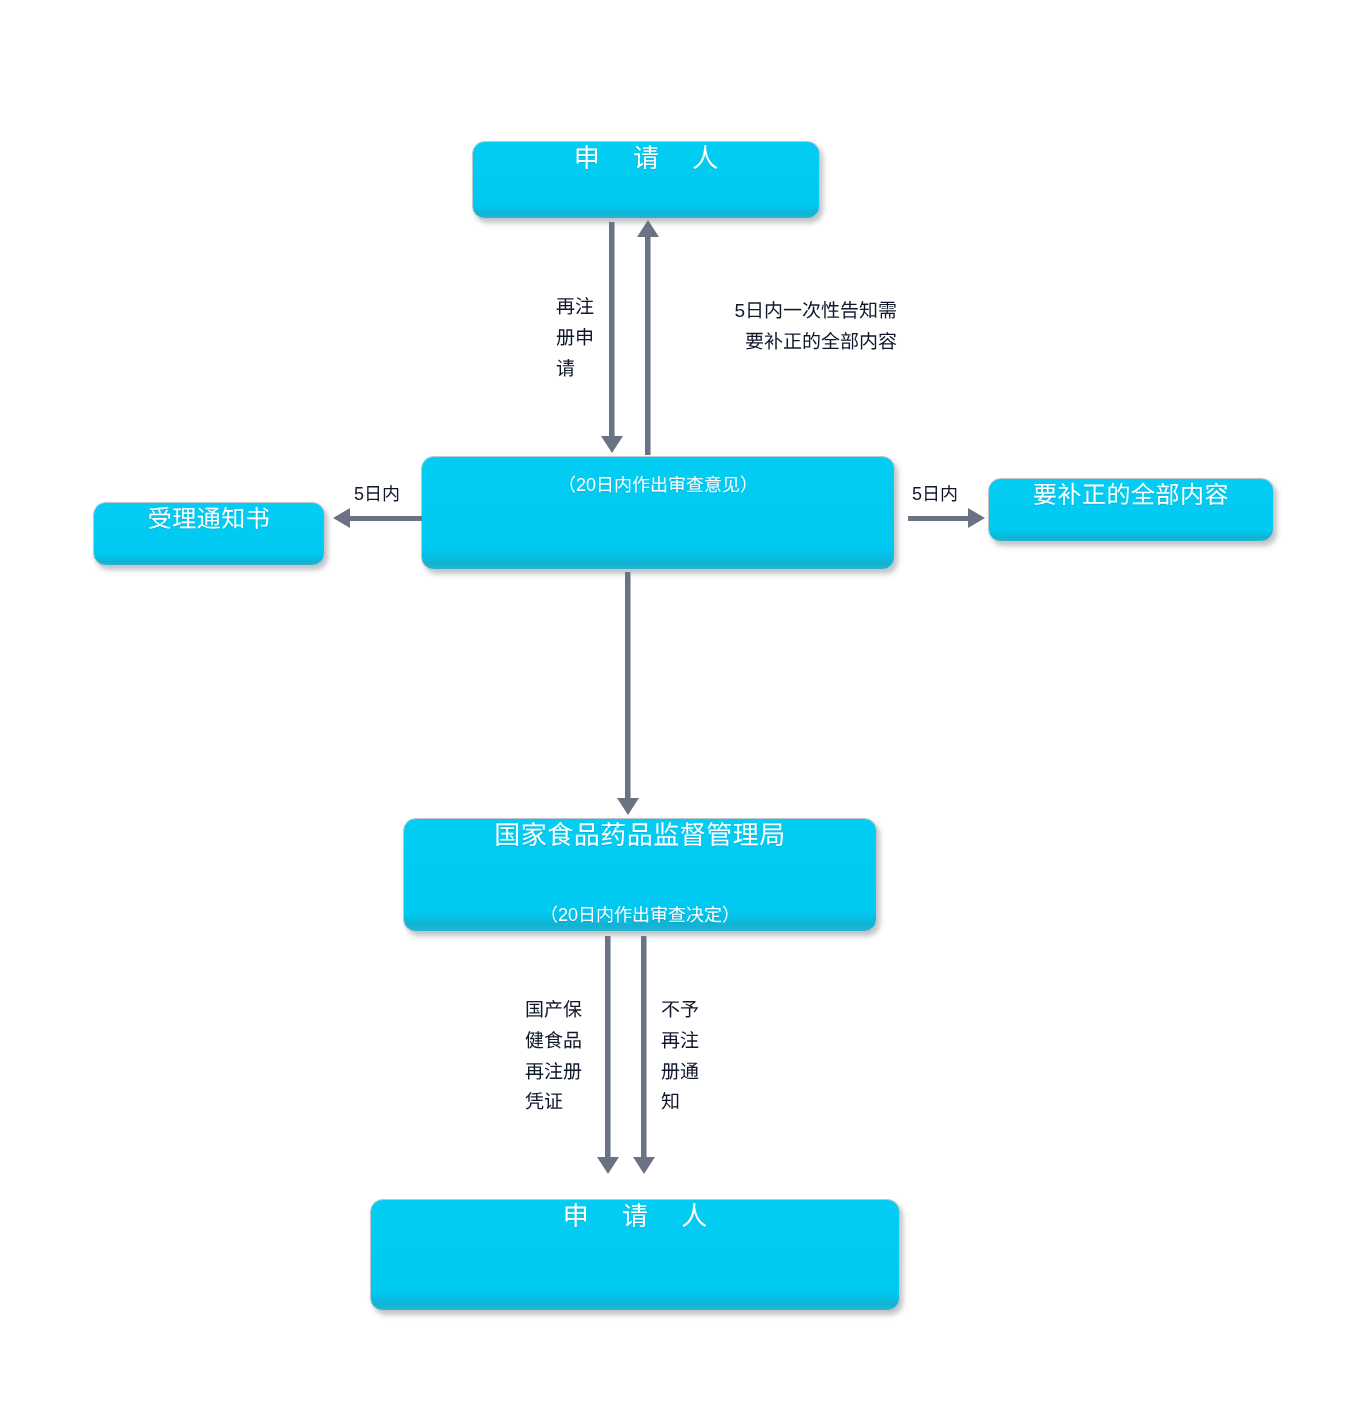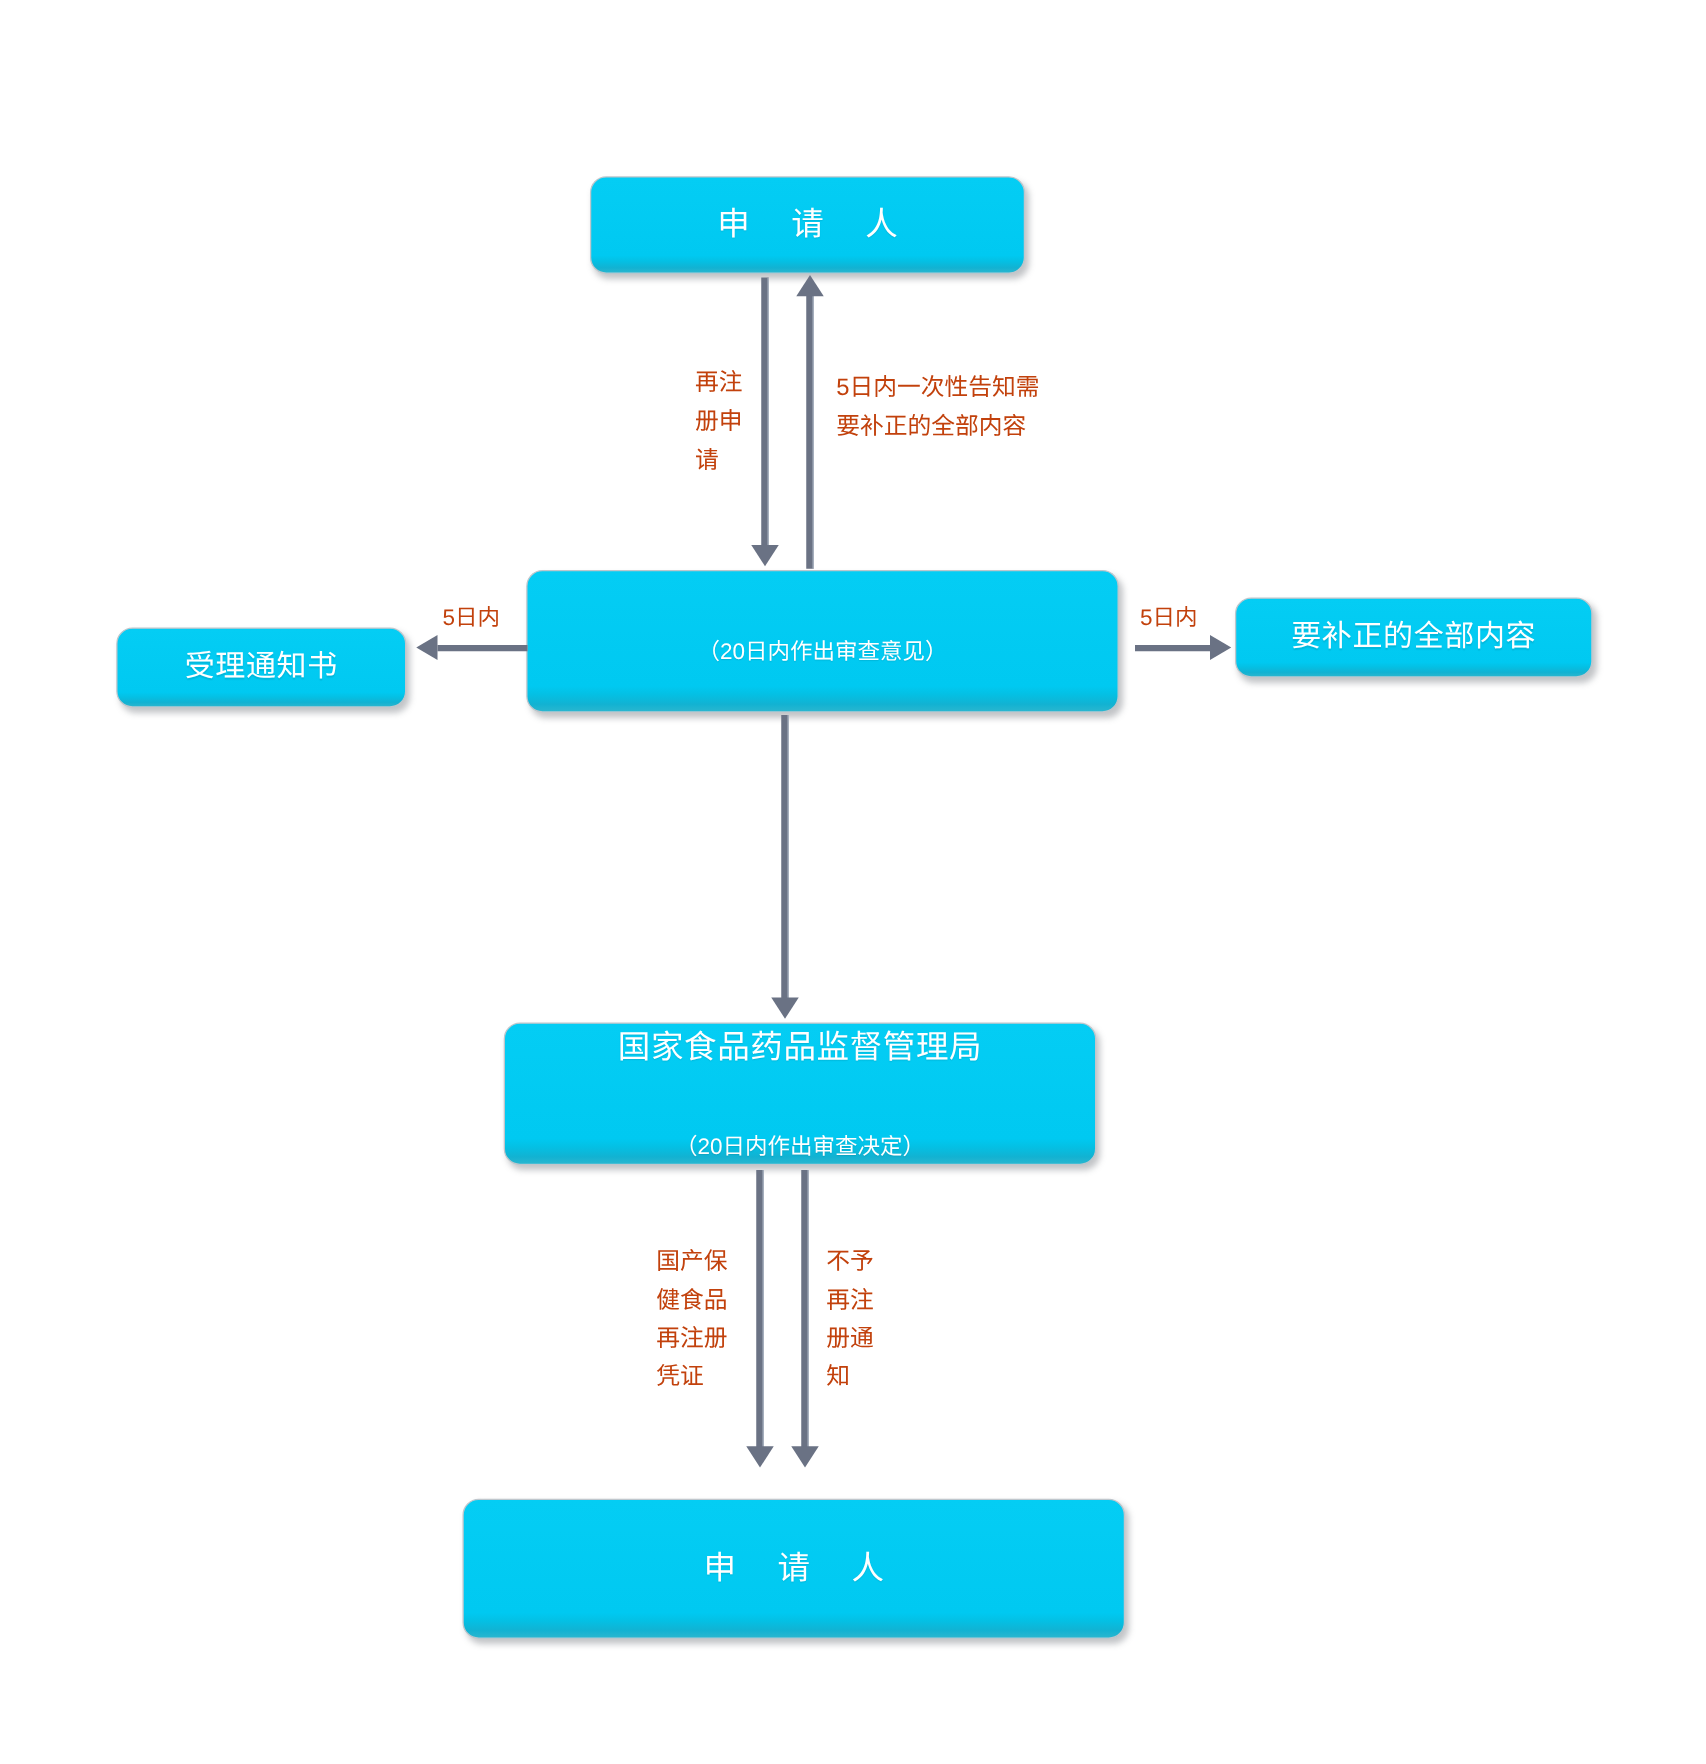--- a/index.html
+++ b/index.html
@@ -38,7 +38,6 @@
     display: flex;
     flex-direction: column;
     align-items: center;
-    justify-content: center;
     text-align: center;
     color: #ffffff;
   }

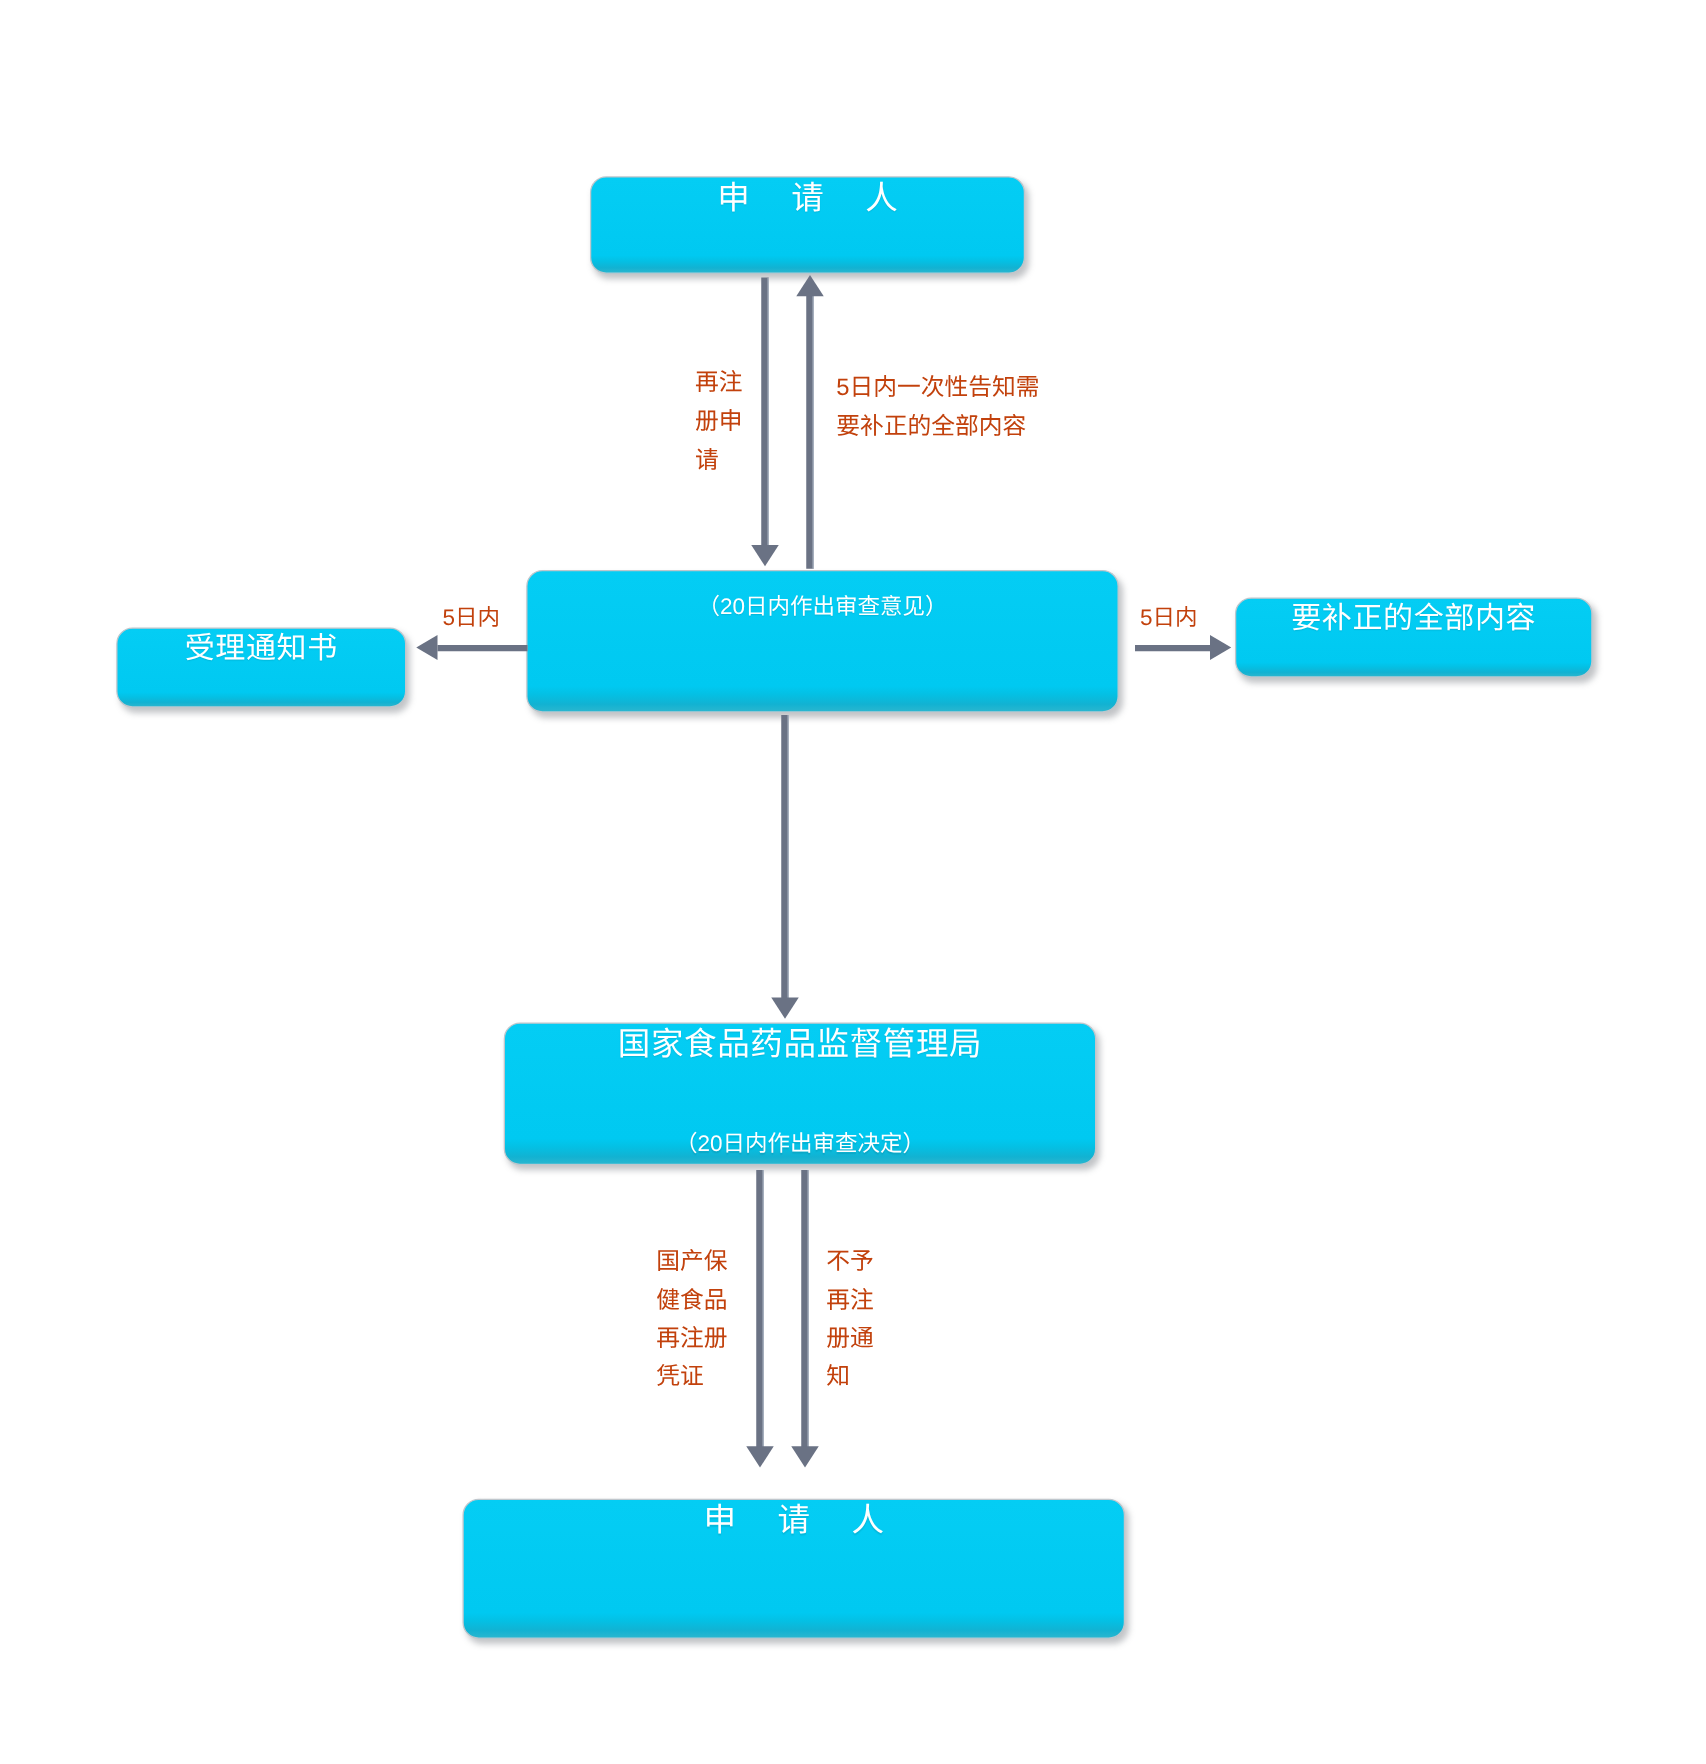--- a/index.html
+++ b/index.html
@@ -116,7 +116,7 @@
   
   .edge-label {
     position: absolute;
-    color: #c2410c;
+    color: #0f172a;
     font-size: 19px;
     line-height: 1.62;
     white-space: pre-line;

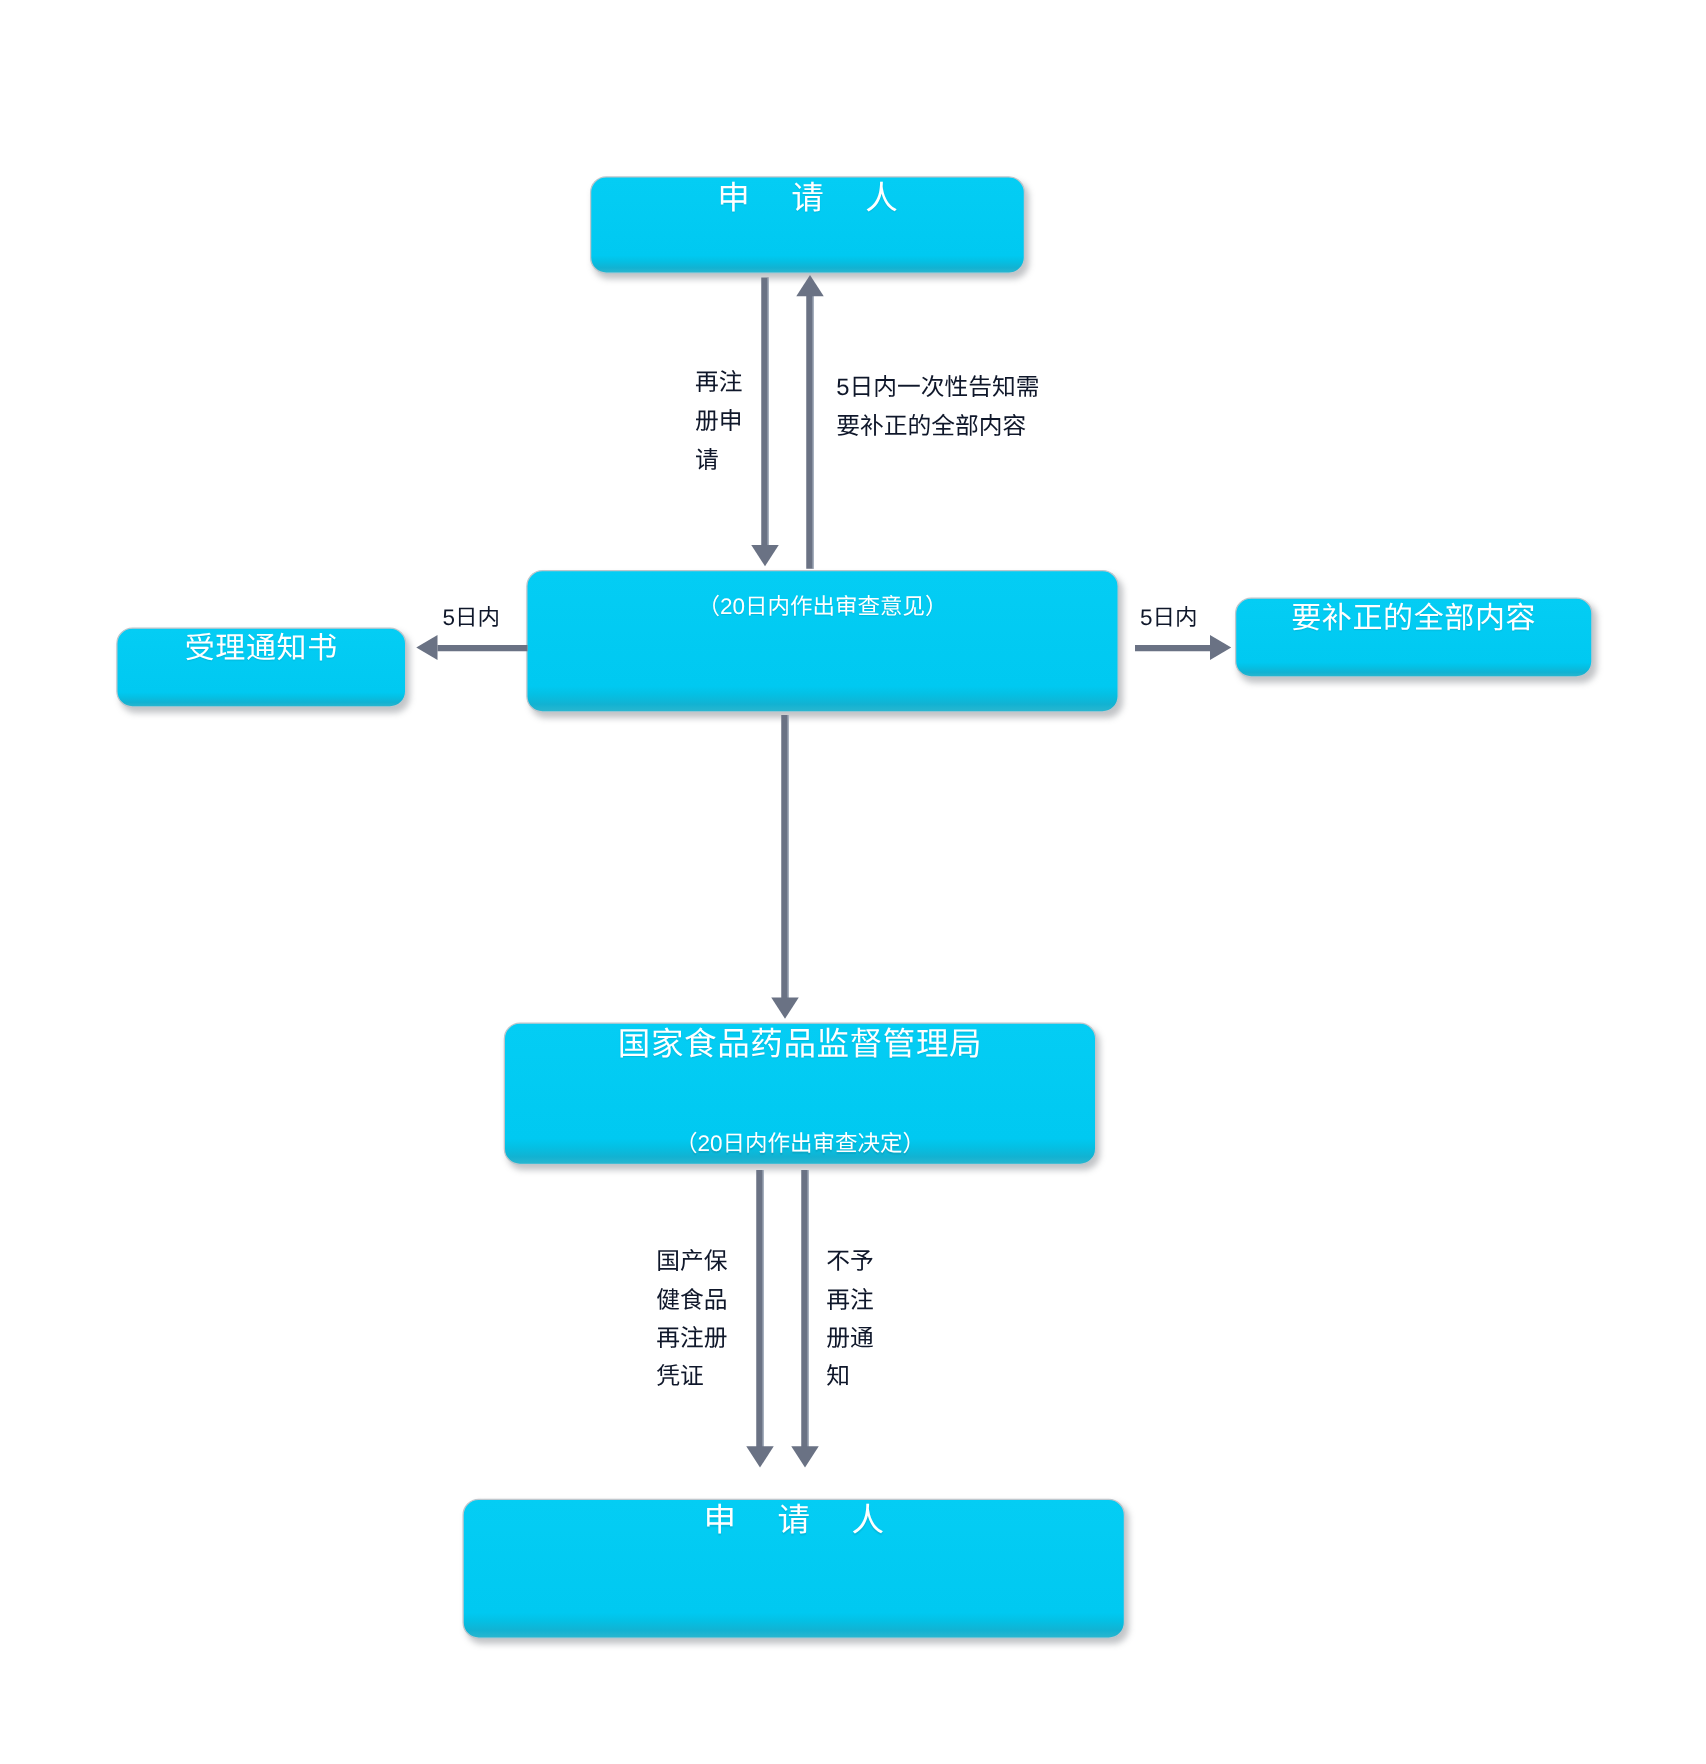--- a/index.html
+++ b/index.html
@@ -122,7 +122,7 @@
     white-space: pre-line;
   }
   .edge-label.vertical-stack { width: 2.4em; }
-  .edge-label.wide { width: 12em; }
+  .edge-label.wide { width: 12em; text-align: right; }
   .edge-label.small { font-size: 18px; }
 </style>
 </head>

